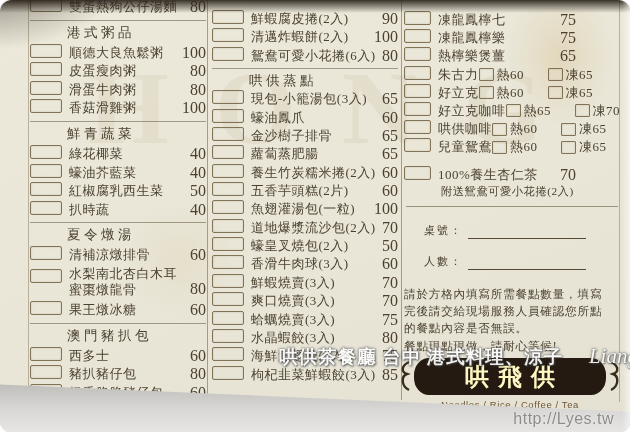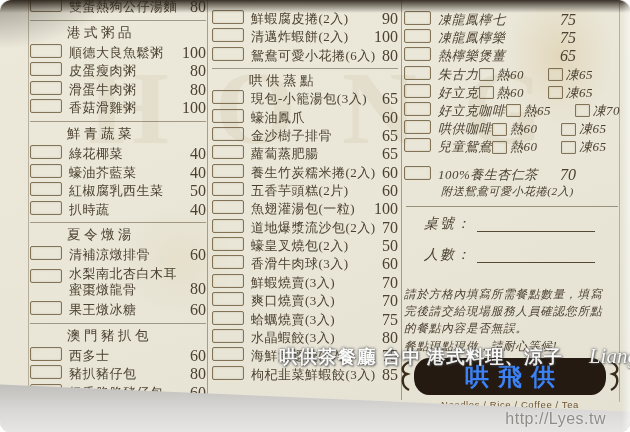--- a/index.html
+++ b/index.html
@@ -29,7 +29,7 @@
   .col{position:absolute;z-index:2;color:#4c4130;}
   .c1{left:30px;top:1px;width:176px;}
   .c2{left:212px;top:10px;width:186px;}
-  .c3{left:404px;top:11px;width:218px;font-style:italic;}
+  .c3{left:404px;top:11px;width:218px;}
 
   .row{display:flex;align-items:flex-start;height:18.6px;font-size:13px;letter-spacing:.5px;}
   .c2 .row{height:18.35px;}

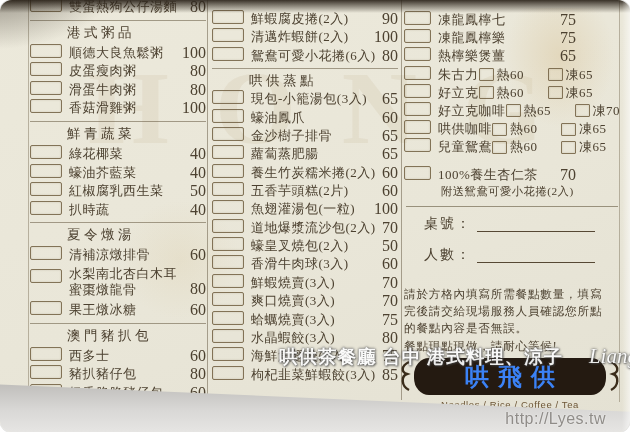--- a/index.html
+++ b/index.html
@@ -58,7 +58,7 @@
 
   .order{margin-top:6px;}
   .order .oline{width:212px;height:1px;background:rgba(100,88,64,.6);margin:4px 0 8px 2px;}
-  .orow{display:flex;align-items:flex-start;height:31px;font-size:14px;letter-spacing:2px;
+  .orow{display:flex;align-items:center;height:31px;font-size:11px;letter-spacing:2px;
         padding-left:20px;color:#4c4130;}
   .uline{display:inline-block;width:118px;border-bottom:1.4px solid #564834;height:16px;margin-left:5px;}
   .notes{margin-top:9px;font-size:11.6px;line-height:1.5;letter-spacing:.8px;color:#4c4130;}

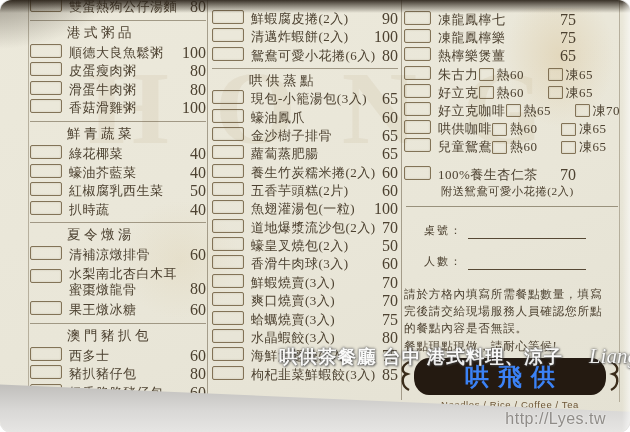--- a/index.html
+++ b/index.html
@@ -67,7 +67,7 @@
   .logo{position:absolute;left:414px;top:358px;width:192px;text-align:center;z-index:3;}
   .banner{position:relative;height:37px;background:#241a11;border-radius:15px/17px;
           display:flex;align-items:center;justify-content:center;}
-  .banner .chars{font-size:24px;font-weight:bold;letter-spacing:9px;text-indent:9px;color:#3b82f6;}
+  .banner .chars{font-size:24px;font-weight:bold;letter-spacing:9px;text-indent:9px;color:#fef9c3;}
   .flourish{position:absolute;top:2px;width:16px;height:32px;}
   .flourish.l{left:-17px;}
   .flourish.r{right:-17px;}

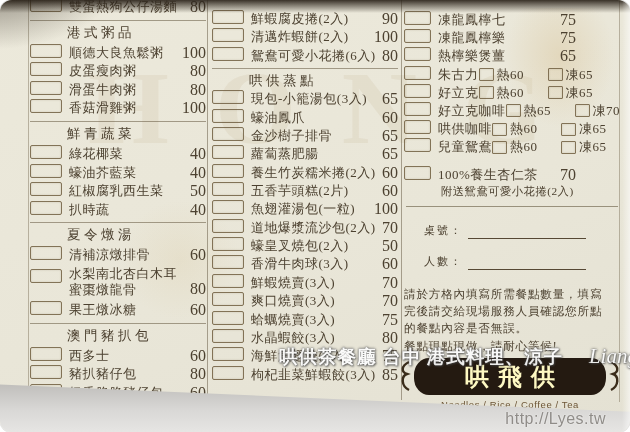--- a/index.html
+++ b/index.html
@@ -78,7 +78,7 @@
       font-size:18.5px;font-weight:bold;letter-spacing:1px;color:#fcfcfc;opacity:.93;
       text-shadow:0 0 3px rgba(75,75,75,.95),0 0 1px rgba(75,75,75,.9),1px 1px 2px rgba(60,60,60,.7);}
   .wm .sig{font-style:italic;font-size:21px;letter-spacing:0;font-weight:normal;margin-left:20px;}
-  .site{position:absolute;right:24px;top:410px;z-index:9;font-family:"Liberation Sans",sans-serif;
+  .site{position:absolute;right:16px;top:410px;z-index:9;font-family:"Liberation Sans",sans-serif;
         font-size:16px;color:#8f8c88;letter-spacing:.5px;
         text-shadow:0 0 2px rgba(255,255,255,.8);}
 </style>

